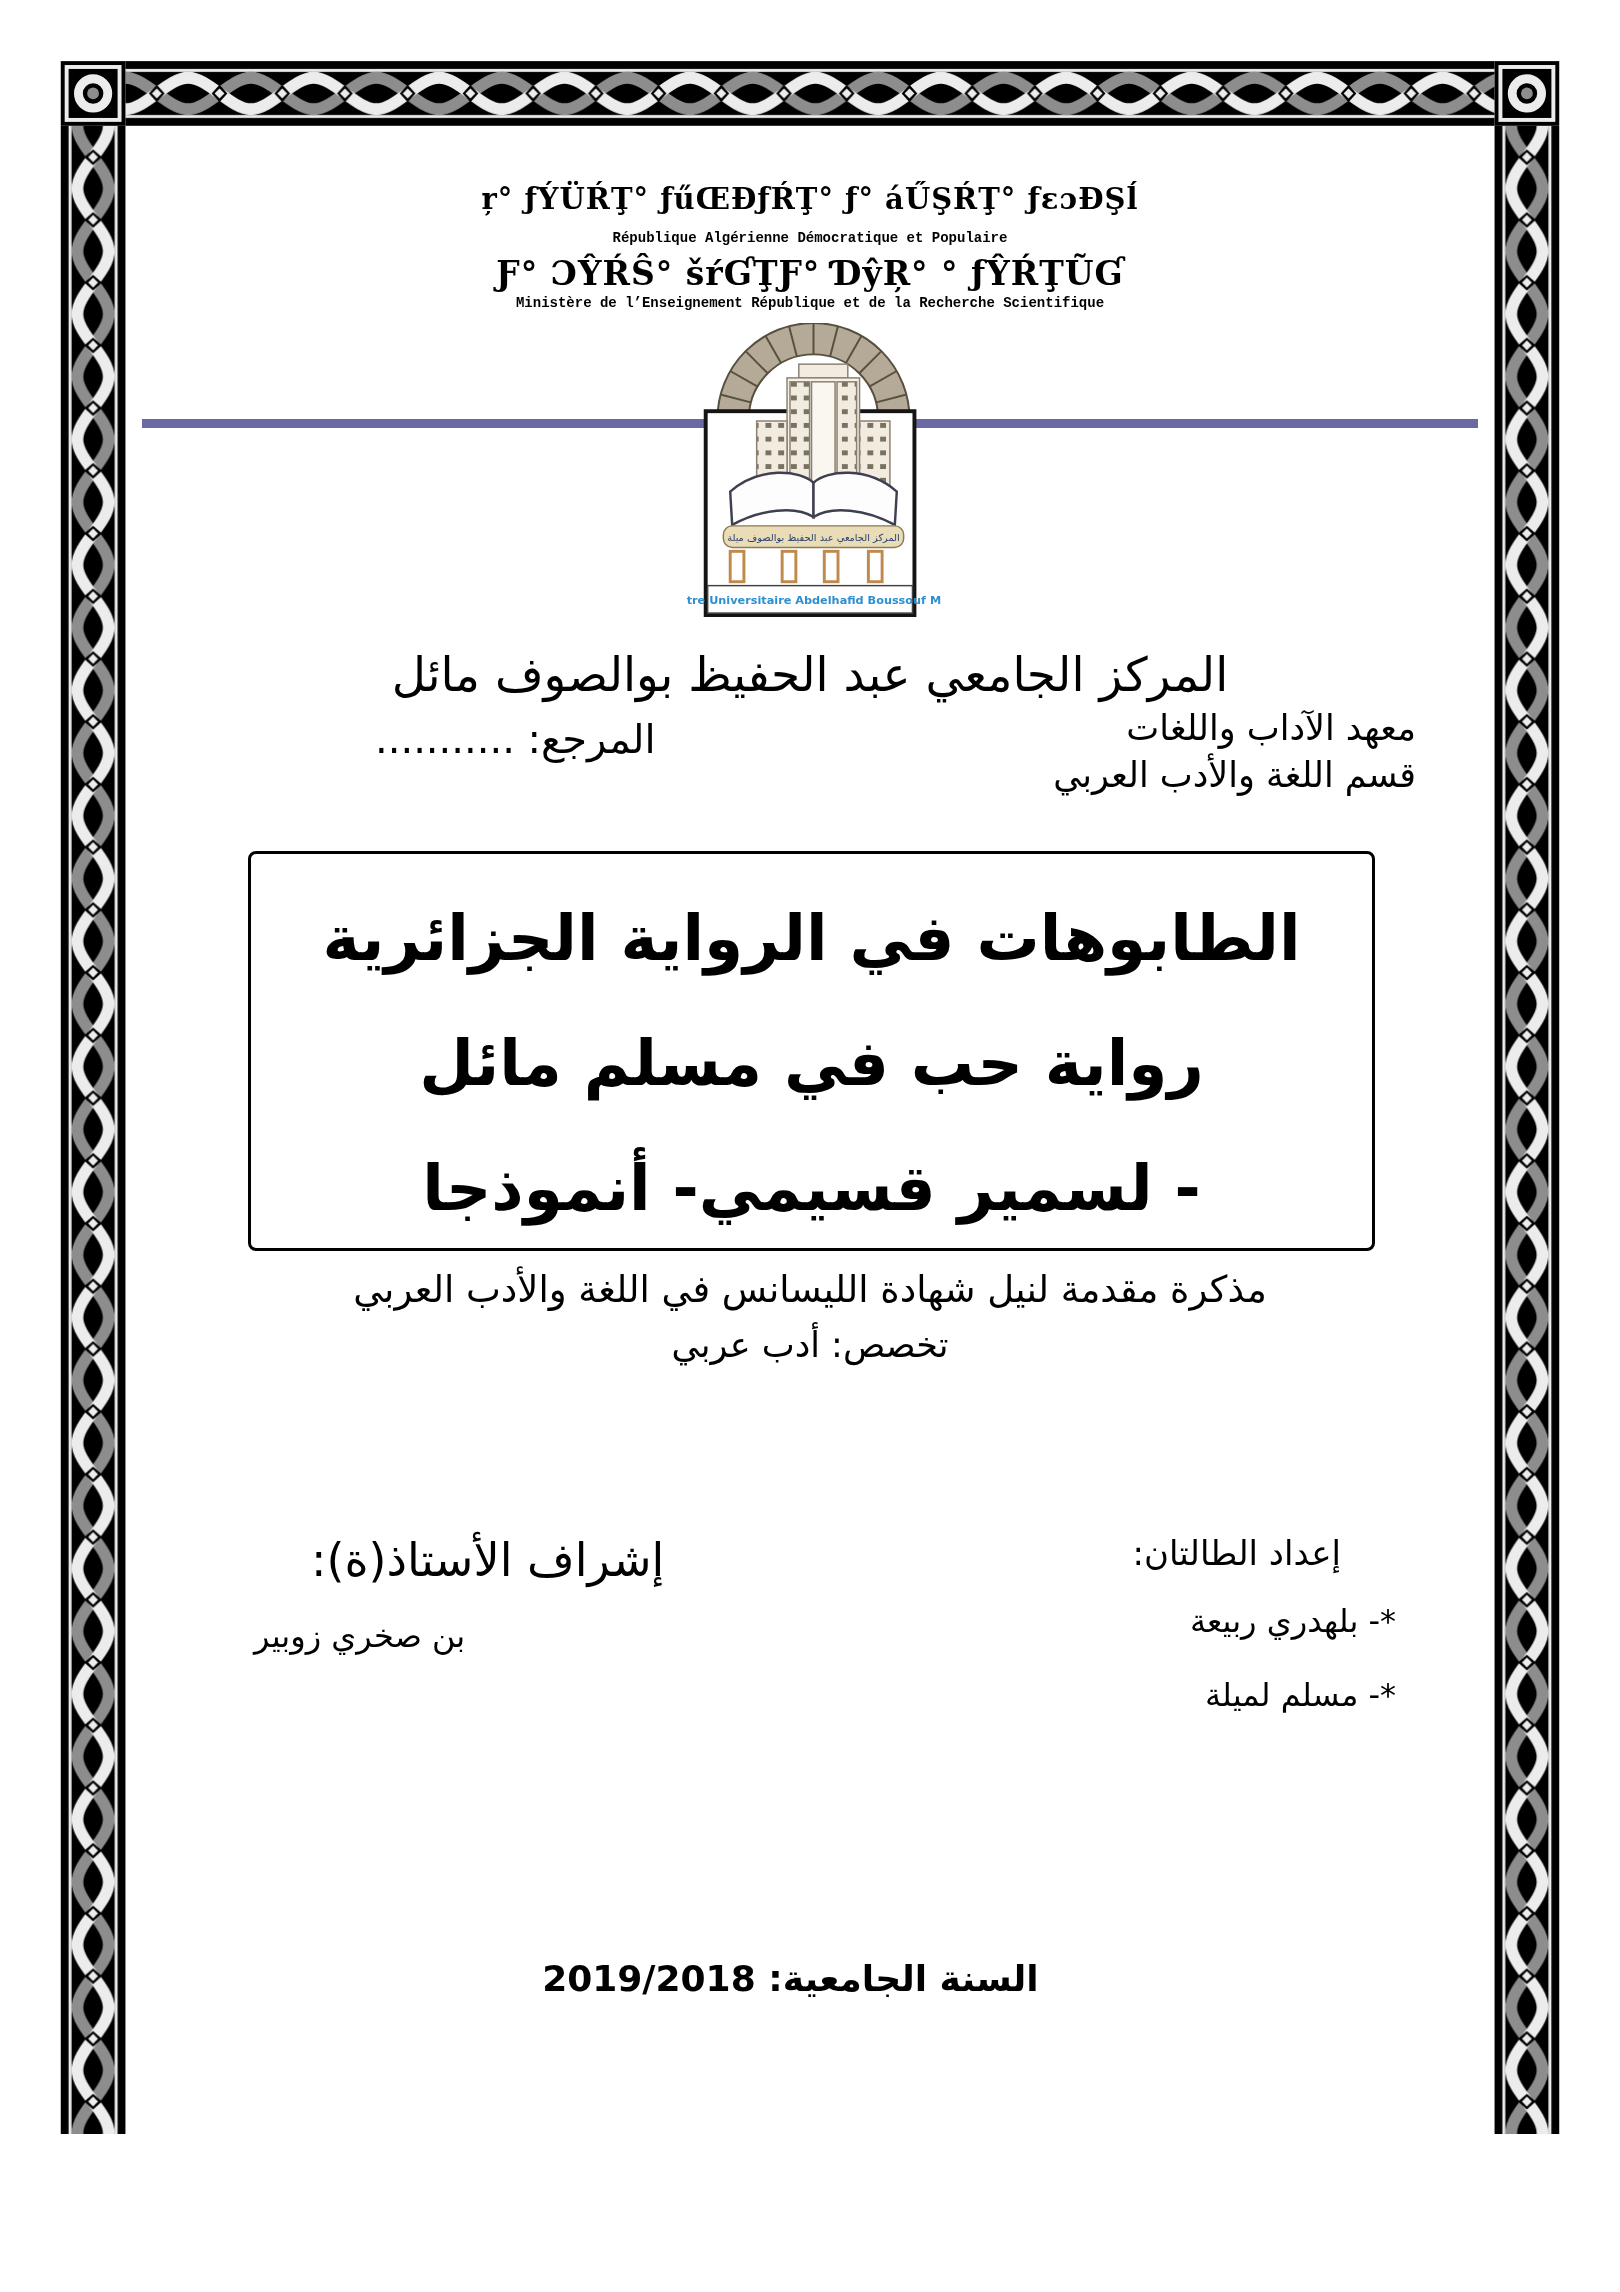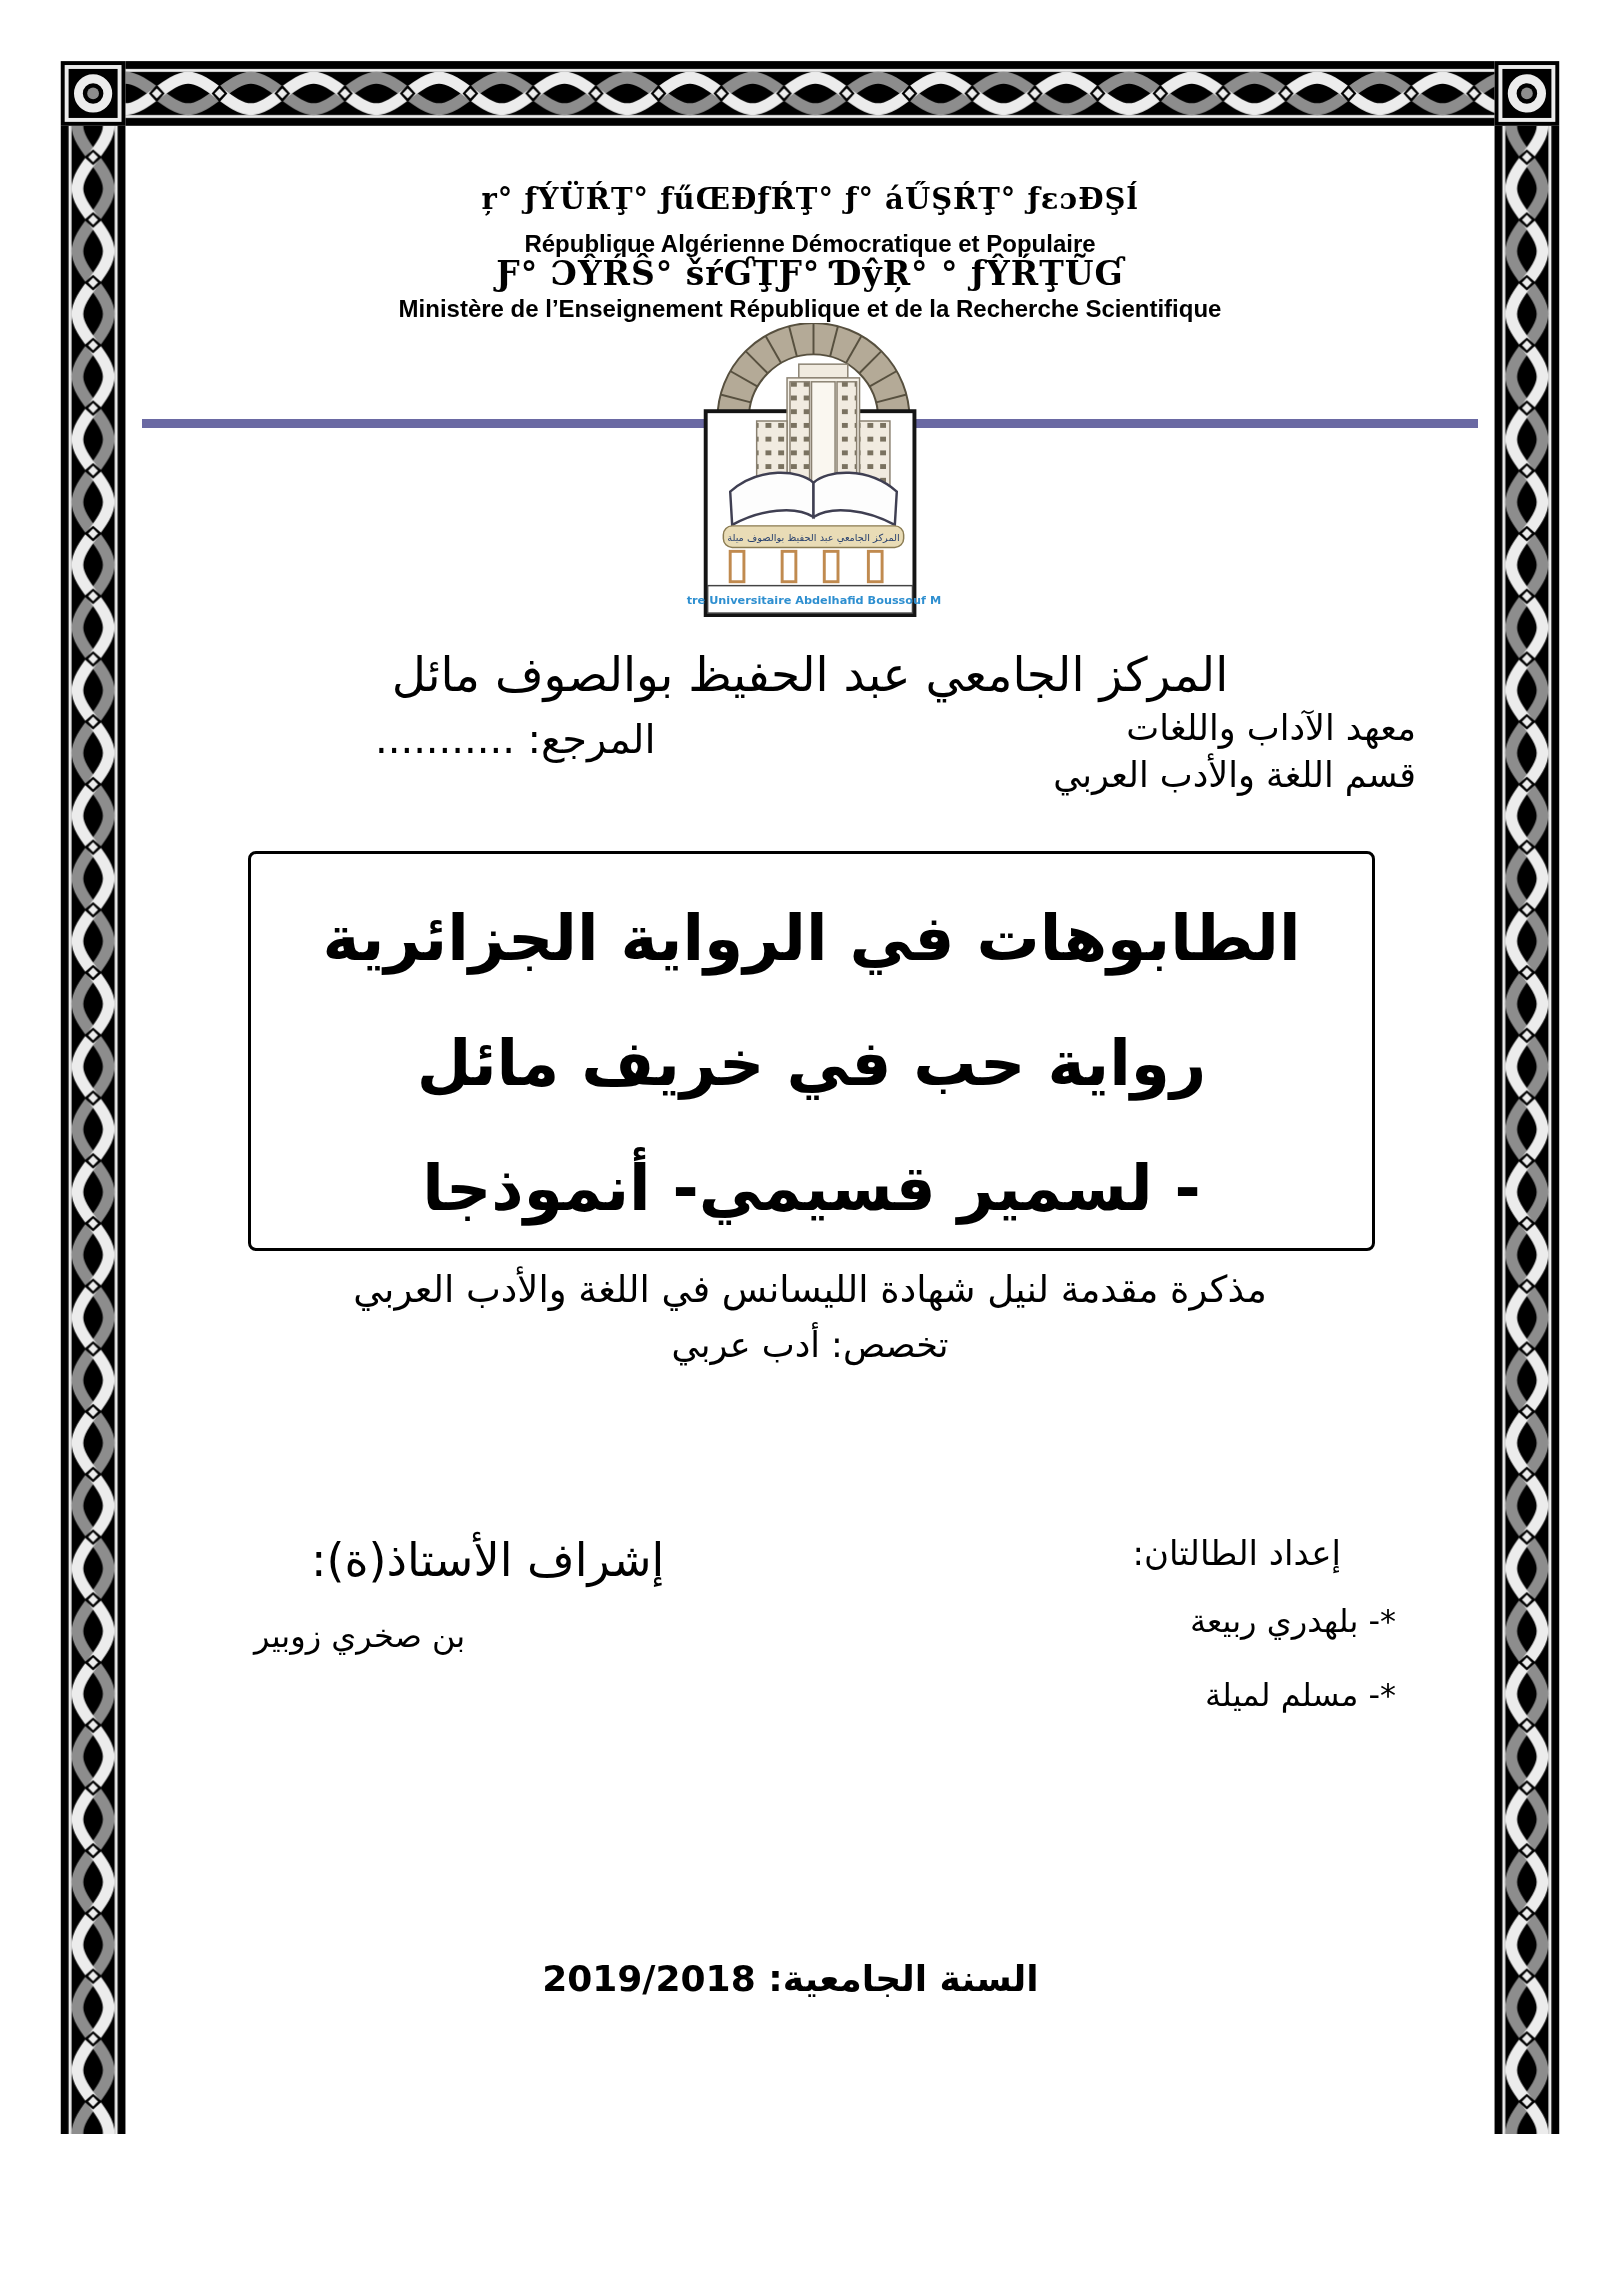--- a/index.html
+++ b/index.html
@@ -7,7 +7,7 @@
   .abs{position:absolute;}
   .hdr{position:absolute;left:0;width:100%;text-align:center;font-weight:bold;color:#000;}
   .garb{font-family:"DejaVu Serif",serif;letter-spacing:1px;}
-  .fr{font-family:Liberation Sans, sans-serif;font-size:24px;}
+  .fr{font-family:Liberation Mono, monospace;font-size:14px;}
   .ar{position:absolute;font-family:"DejaVu Sans",sans-serif;direction:rtl;white-space:nowrap;color:#000;}
   .centered{left:0;width:100%;text-align:center;}
   .right-al{right:204px;font-size:35px;}

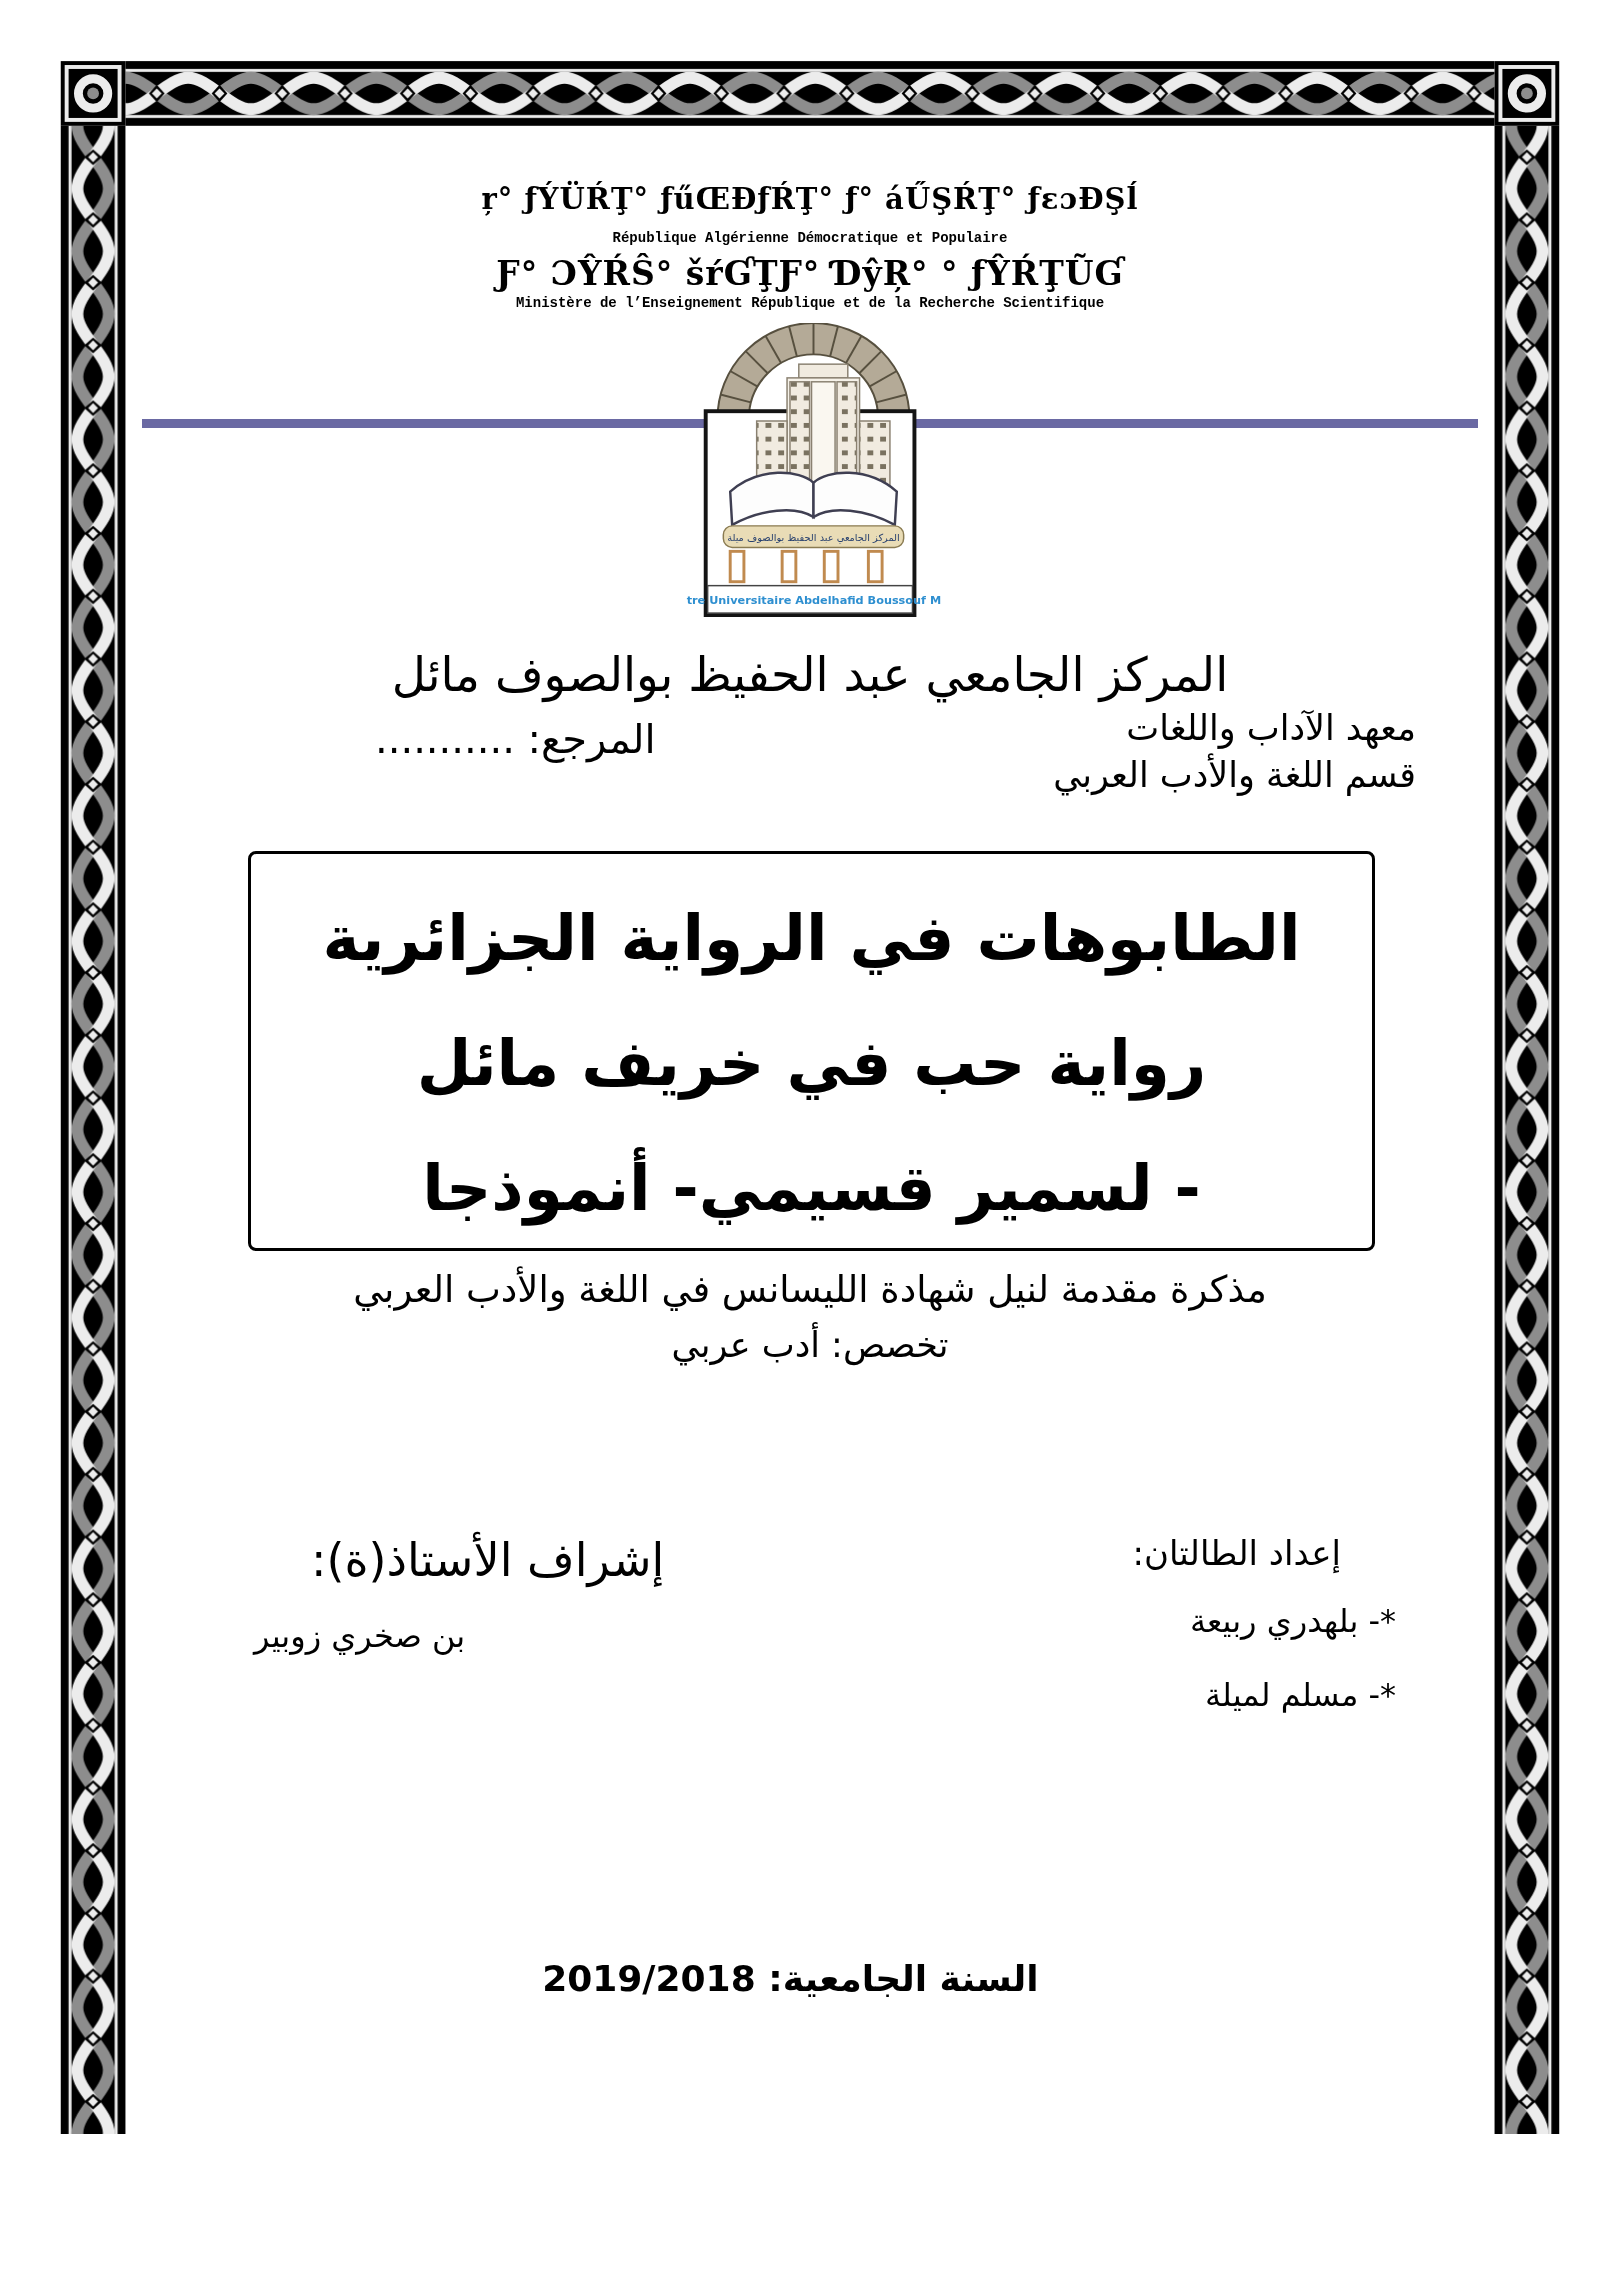--- a/index.html
+++ b/index.html
@@ -137,7 +137,7 @@
 
   <div class="title-box">
     <div class="tline">الطابوهات في الرواية الجزائرية</div>
-    <div class="tline">رواية حب في خريف مائل</div>
+    <div class="tline">رواية حب في مسلم مائل</div>
     <div class="tline">- لسمير قسيمي- أنموذجا</div>
   </div>
 

